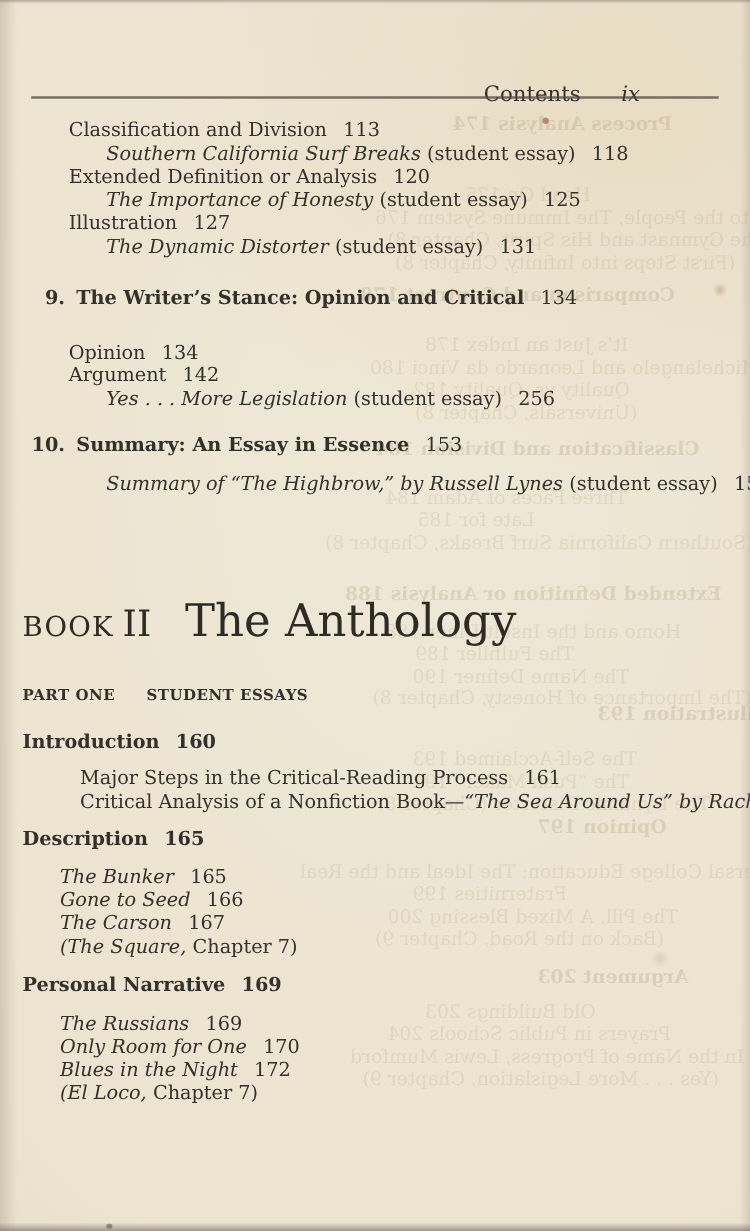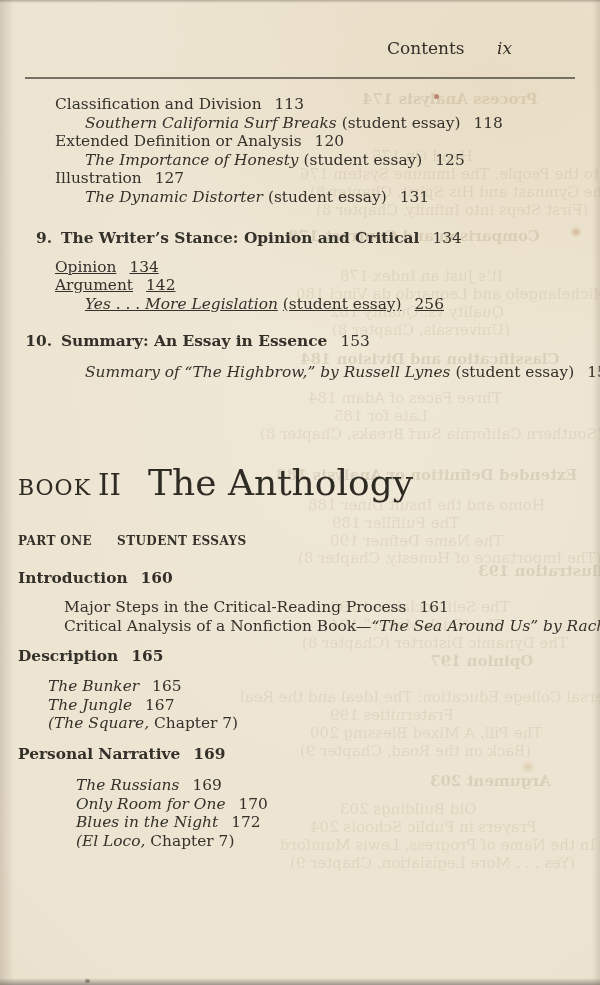--- a/index.html
+++ b/index.html
@@ -21,7 +21,7 @@
   .stain4{position:absolute;left:85px;top:979px;width:5px;height:4px;border-radius:50%;background:rgba(70,64,56,.5);}
 
   
-  .running-head{position:absolute;top:38px;right:88px;font-size:17px;white-space:nowrap;}
+  .running-head{position:absolute;top:66px;right:88px;font-size:17px;white-space:nowrap;}
   .running-head .rh-num{font-style:italic;margin-left:27px;}
   .rule{position:absolute;top:77px;left:25px;right:25px;height:2px;background:#4d4840;opacity:.75;}
 

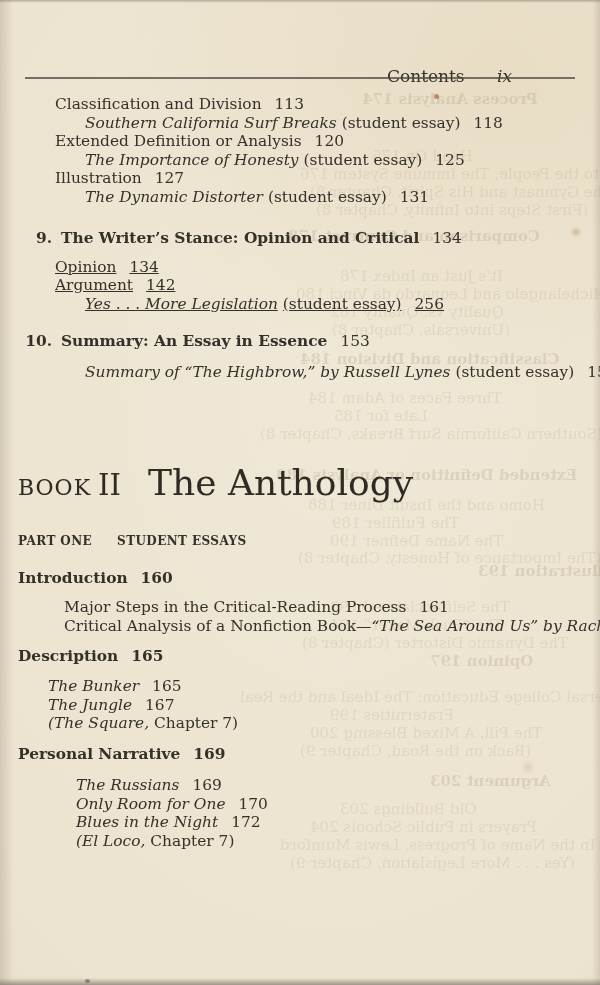--- a/index.html
+++ b/index.html
@@ -57,7 +57,7 @@
   .chap .num{display:inline-block;width:32px;text-align:right;margin-right:9px;font-weight:700;}
   .chap .ttl{font-weight:700;}
   .mt-chap9{margin-top:21px;}
-  .mt-list9{margin-top:9px;text-decoration:underline;}
+  .mt-list9{margin-top:24px;}
   .mt-chap10{margin-top:18px;}
   .mt-sum{margin-top:11px;}
   .book-title{margin-top:80px;margin-left:18px;white-space:nowrap;color:#2e2b25;}

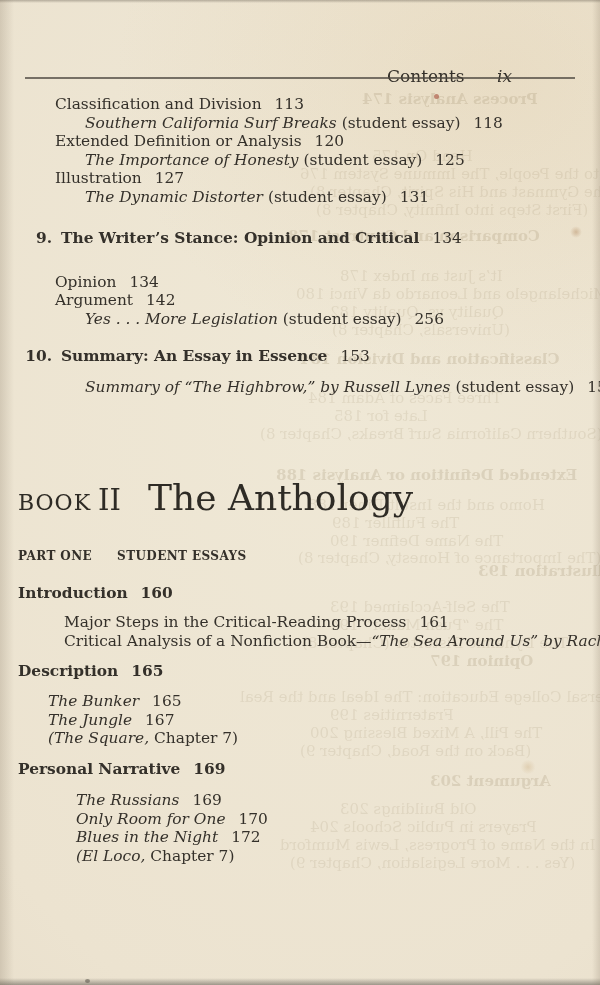--- a/index.html
+++ b/index.html
@@ -191,6 +191,9 @@
         <span class="it">The Bunker</span><span class="pg">165</span>
       </div>
       <div class="line m1">
+        <span class="it">Gone to Seed</span><span class="pg">166</span>
+      </div>
+      <div class="line m1">
         <span class="it">The Jungle</span><span class="pg">167</span>
       </div>
       <div class="line m1">

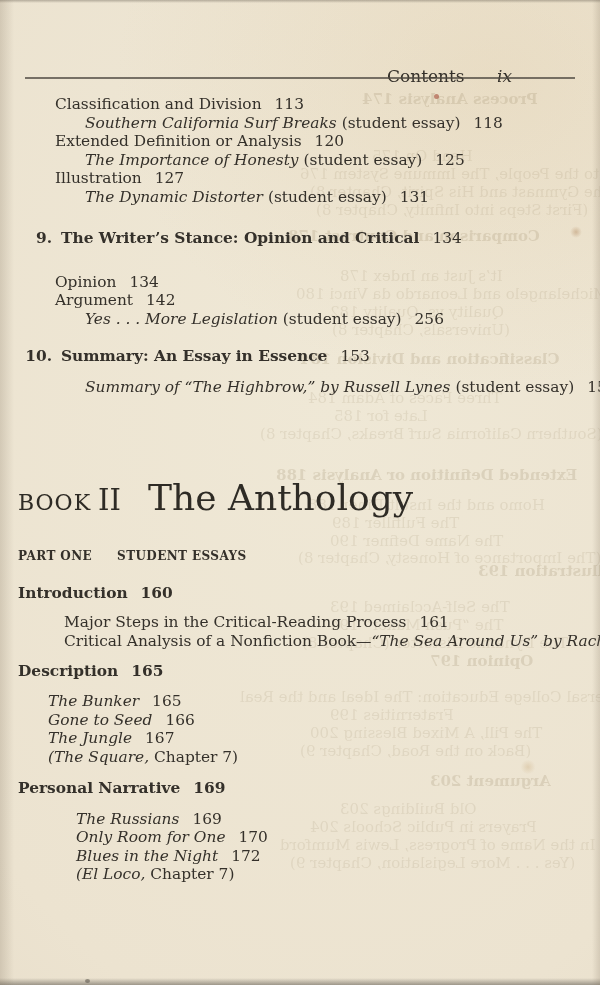--- a/index.html
+++ b/index.html
@@ -194,7 +194,7 @@
         <span class="it">Gone to Seed</span><span class="pg">166</span>
       </div>
       <div class="line m1">
-        <span class="it">The Jungle</span><span class="pg">167</span>
+        <span class="it">The Carson</span><span class="pg">167</span>
       </div>
       <div class="line m1">
         <span class="it">(The Square,</span><span class="rom">Chapter 7)</span>

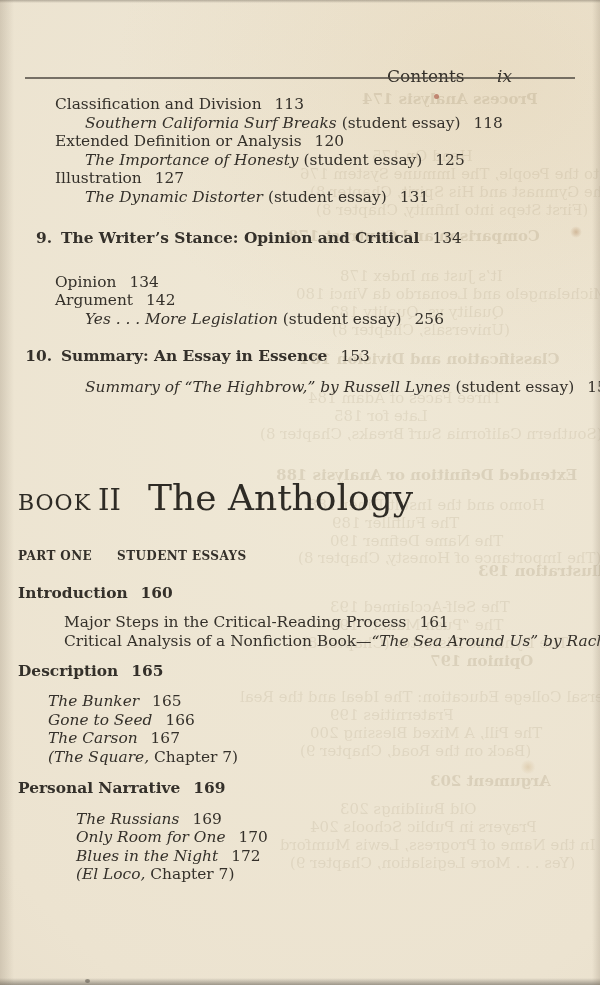--- a/index.html
+++ b/index.html
@@ -71,7 +71,7 @@
   .mt-desch{margin-top:12px;}
   .mt-descl{margin-top:11px;}
   .mt-persh{margin-top:12px;}
-  .mt-persl{margin-top:12px;margin-left:28px;}
+  .mt-persl{margin-top:12px;}
 </style>
 </head>
 <body>

